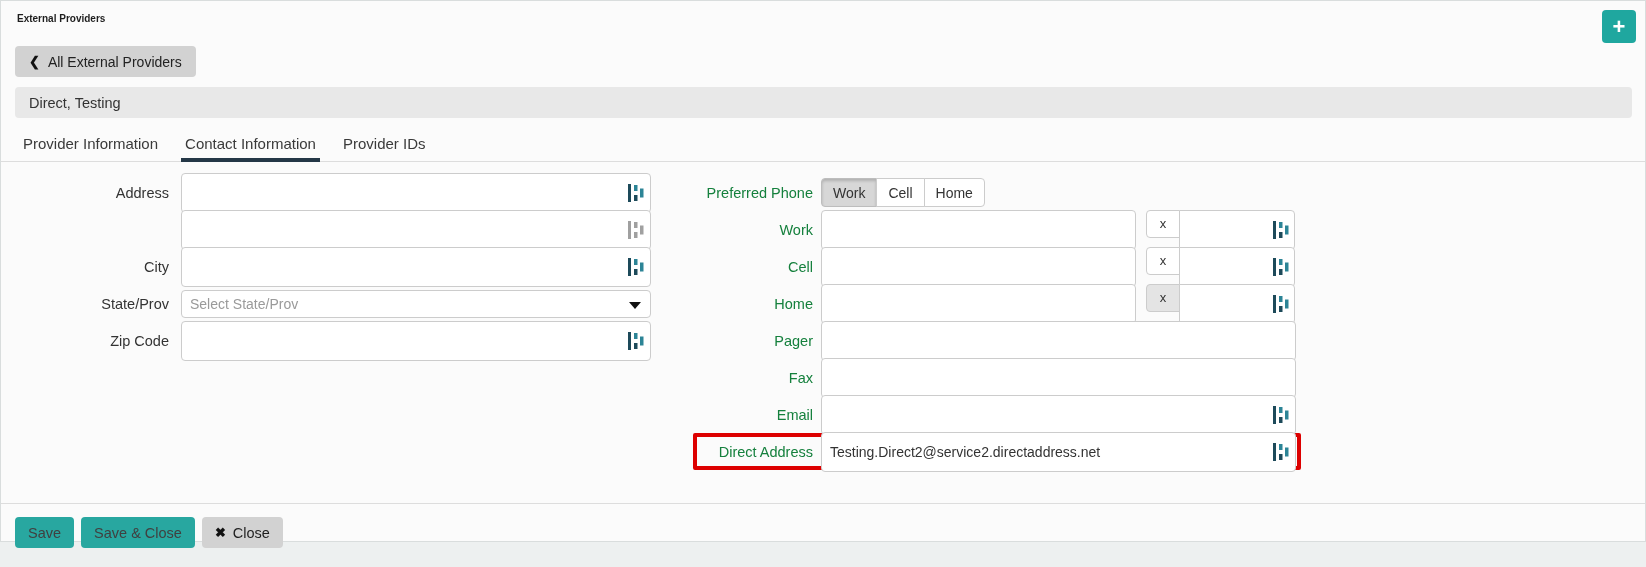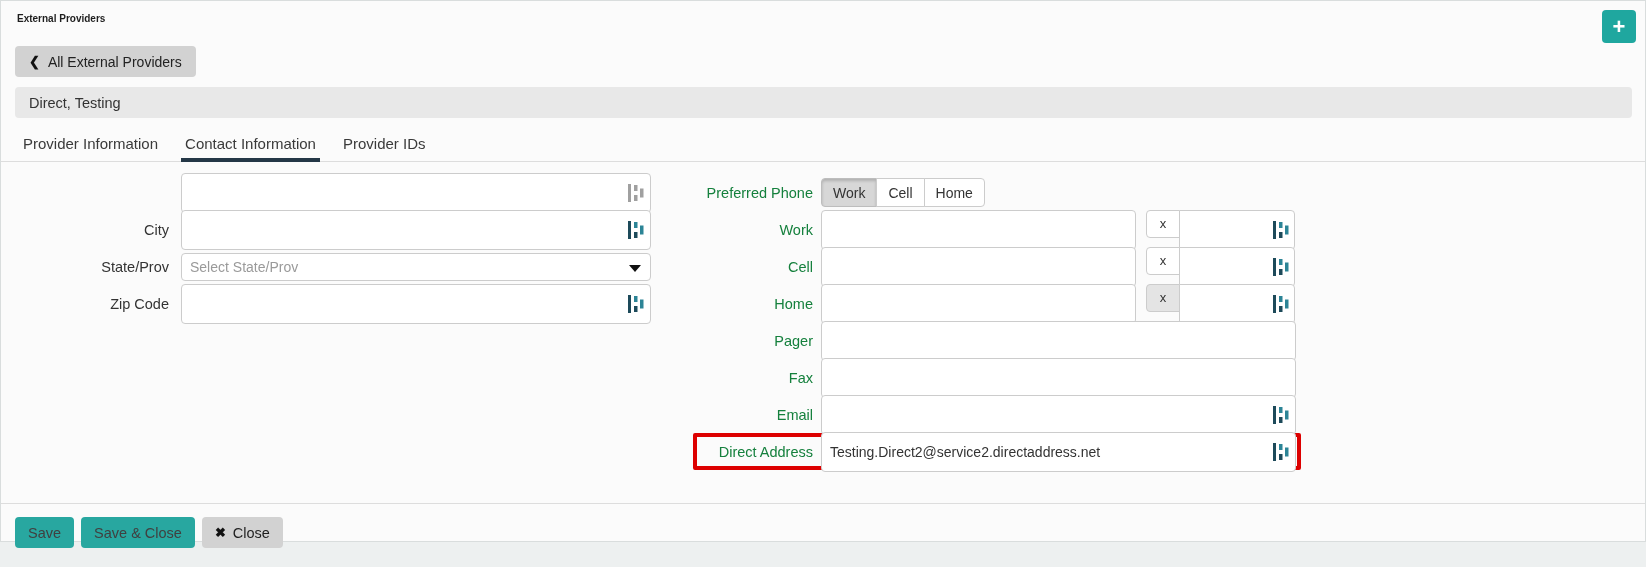--- a/index.html
+++ b/index.html
@@ -151,6 +151,18 @@
 
   <div class="col-left">
 
+    <div class="row">
+      <div class="lbl-l">Address</div>
+      <div class="iwrap w-left">
+        <input class="fld" value="" style="">
+        <svg class="dict-icon" width="16" height="18" viewBox="0 0 16 18">
+          <rect class="b-dark" x="0" y="0" width="3" height="18"></rect>
+          <rect class="b-teal" x="6" y="1" width="3.5" height="6"></rect>
+          <rect class="b-dark" x="6" y="11" width="3.5" height="6"></rect>
+          <rect class="b-teal" x="12" y="4.5" width="3.5" height="9"></rect>
+        </svg>
+      </div>
+    </div>
 
     <div class="row">
       <div class="lbl-l"></div>

